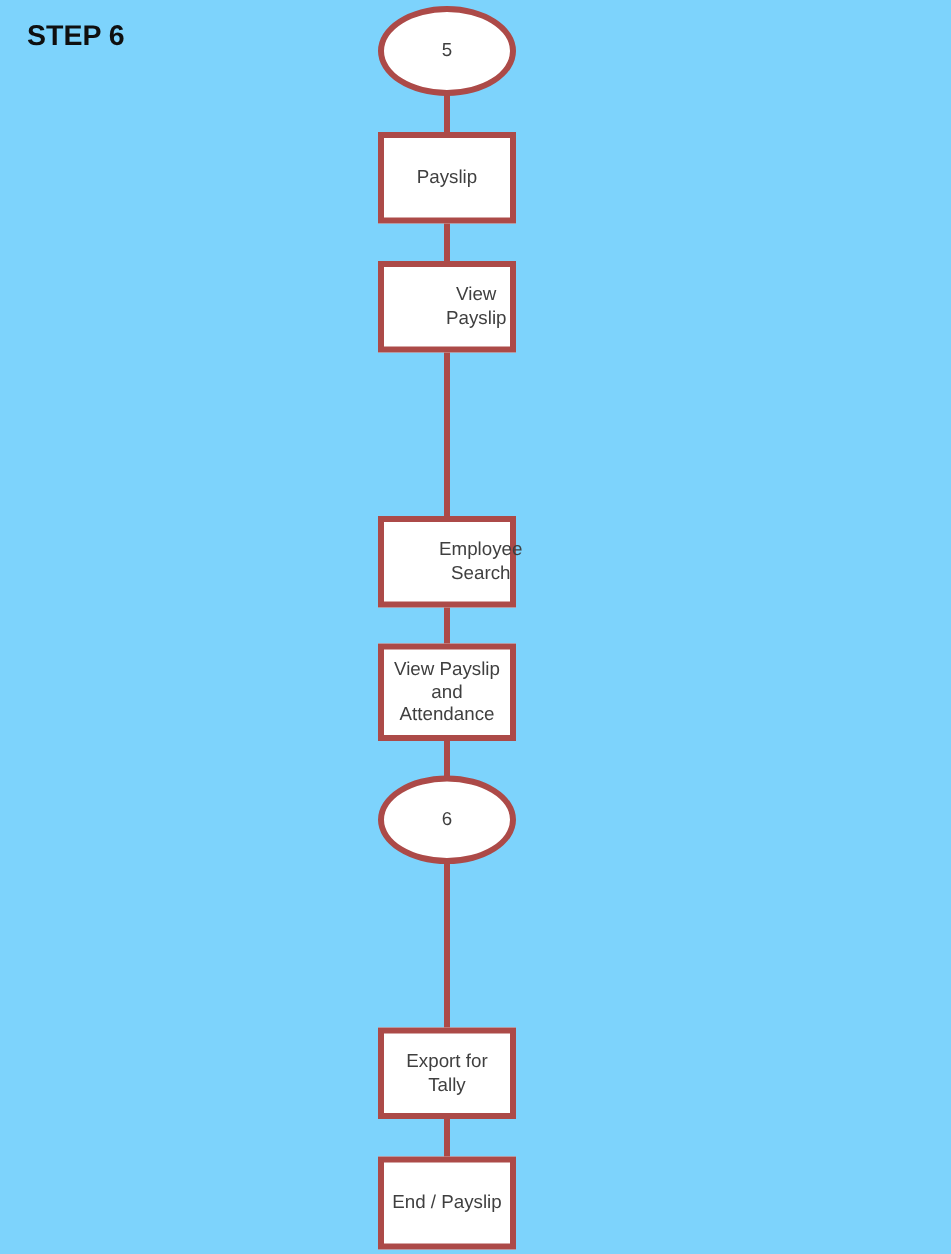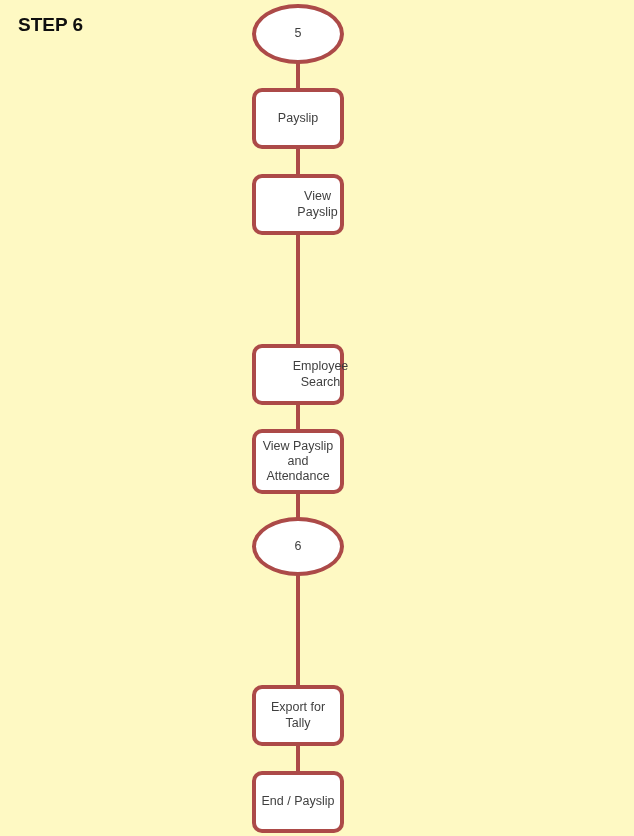--- a/index.html
+++ b/index.html
@@ -7,7 +7,7 @@
     position: relative;
     width: 634px;
     height: 836px;
-    background: #fef9c3;
+    background: #7dd3fc;
     font-family: "Liberation Sans", sans-serif;
     overflow: hidden;
   }

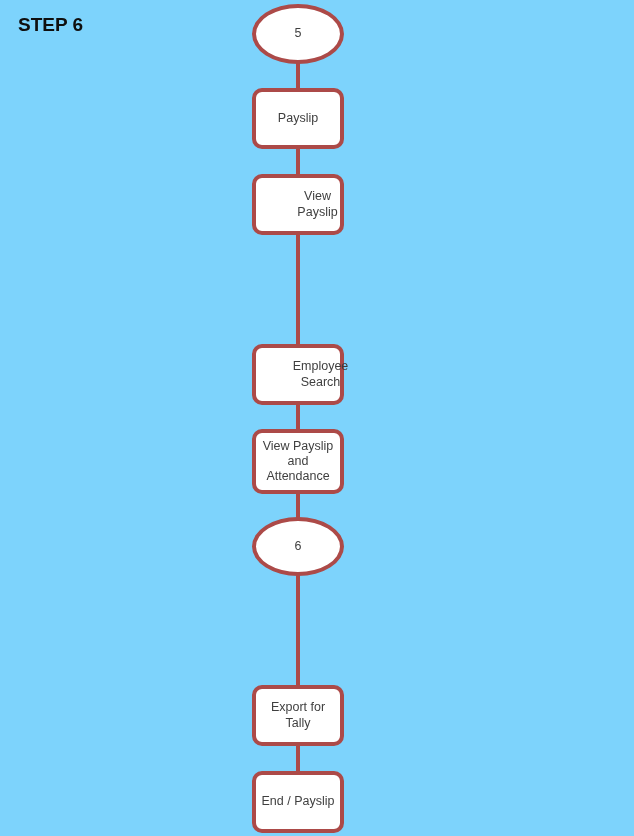--- a/index.html
+++ b/index.html
@@ -43,7 +43,7 @@
     line-height: 1.22;
   }
   .node .lbl { display: block; padding: 0 3px; }
-  .box { border-radius: 10px; }
+  .box { border-radius: 0; }
   .ellipse { border-radius: 50%; }
 
   .n-start    { top: 4px;   height: 60px; }

